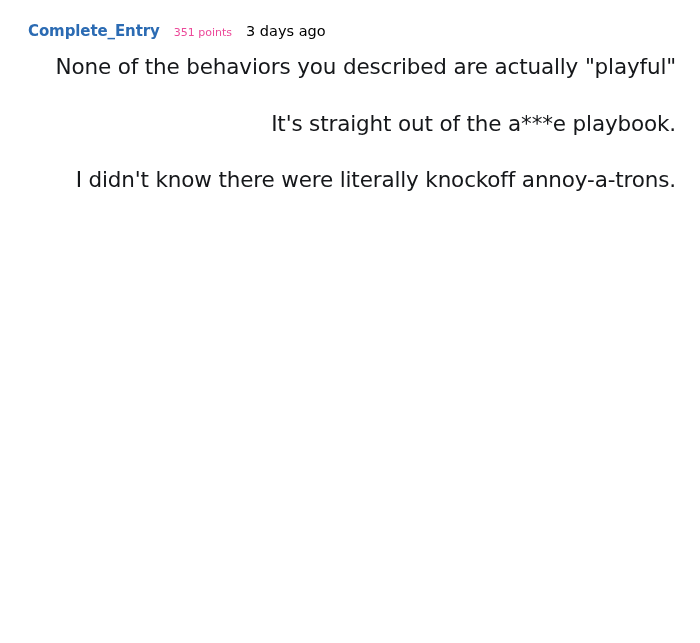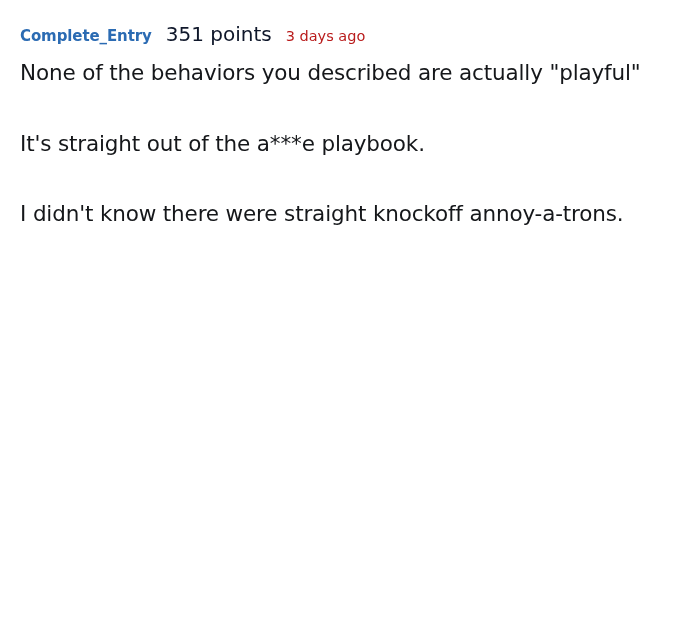--- a/index.html
+++ b/index.html
@@ -17,7 +17,7 @@
   .comment {
     box-sizing: border-box;
     width: 700px;
-    padding: 22px 24px 0 20px;
+    padding: 22px 24px 0 28px;
   }
   .meta-row {
     display: flex;

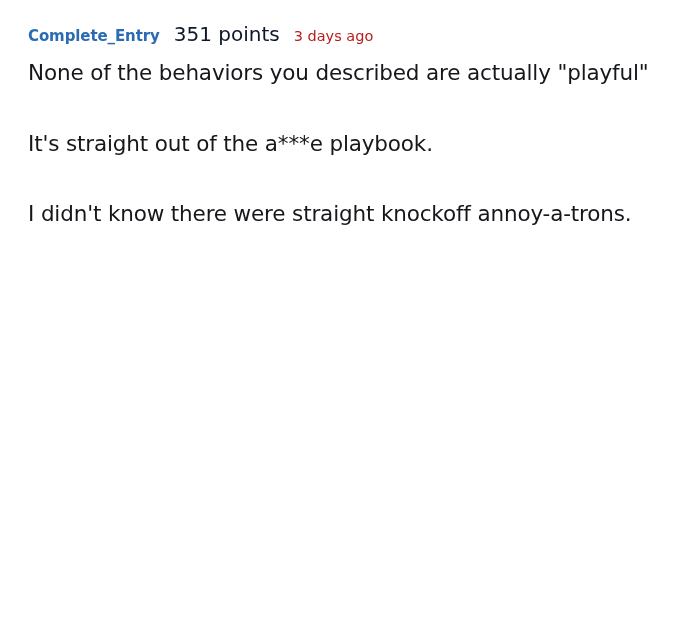--- a/index.html
+++ b/index.html
@@ -33,8 +33,8 @@
     letter-spacing: -0.1px;
   }
   .points {
-    font-size: 20px;
-    color: #0f172a;
+    font-size: 11px;
+    color: #ec4899;
   }
   .timestamp {
     font-size: 14.5px;

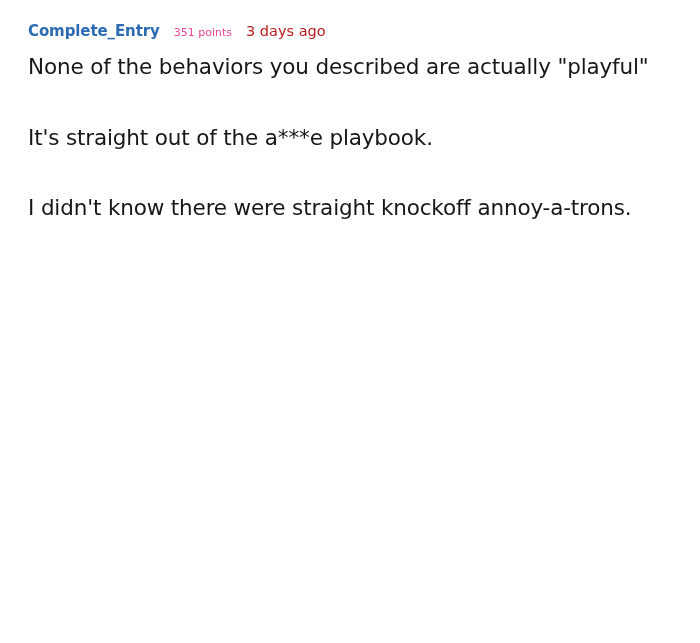--- a/index.html
+++ b/index.html
@@ -38,7 +38,7 @@
   }
   .timestamp {
     font-size: 14.5px;
-    color: #b91c1c;
+    color: #000000;
   }
   .body-text p {
     margin: 0;

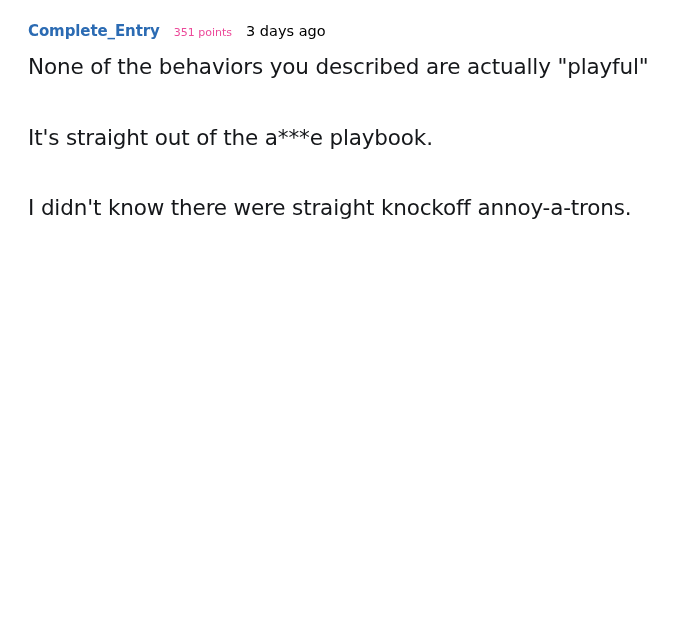--- a/index.html
+++ b/index.html
@@ -46,6 +46,7 @@
     line-height: 1.42;
     color: #15171a;
     letter-spacing: -0.15px;
+    text-align: right;
   }
   .body-text p + p {
     margin-top: 40px;

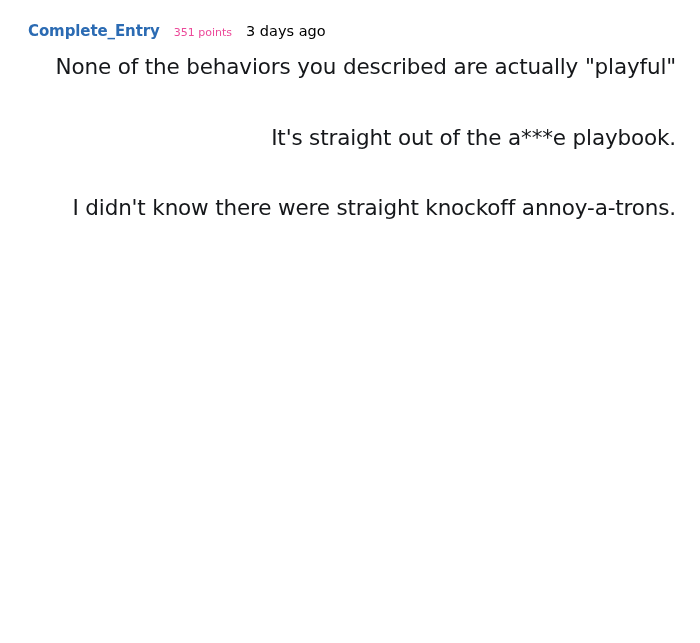--- a/index.html
+++ b/index.html
@@ -49,7 +49,7 @@
     text-align: right;
   }
   .body-text p + p {
-    margin-top: 40px;
+    margin-top: 26px;
   }
 </style>
 </head>

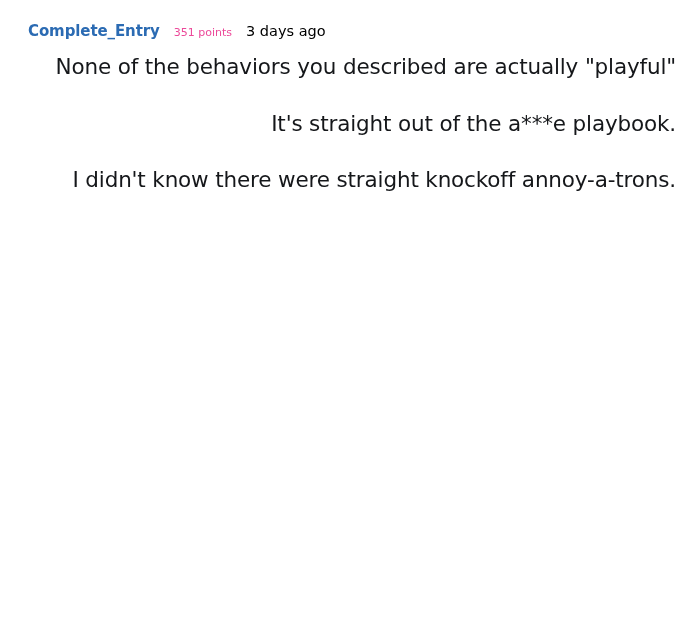--- a/index.html
+++ b/index.html
@@ -66,7 +66,7 @@
   <div class="body-text">
     <p>None of the behaviors you described are actually "playful"</p>
     <p>It's straight out of the a***e playbook.</p>
-    <p>I didn't know there were straight knockoff annoy-a-trons.</p>
+    <p>I didn't know there were literally knockoff annoy-a-trons.</p>
   </div>
 
 </div>

